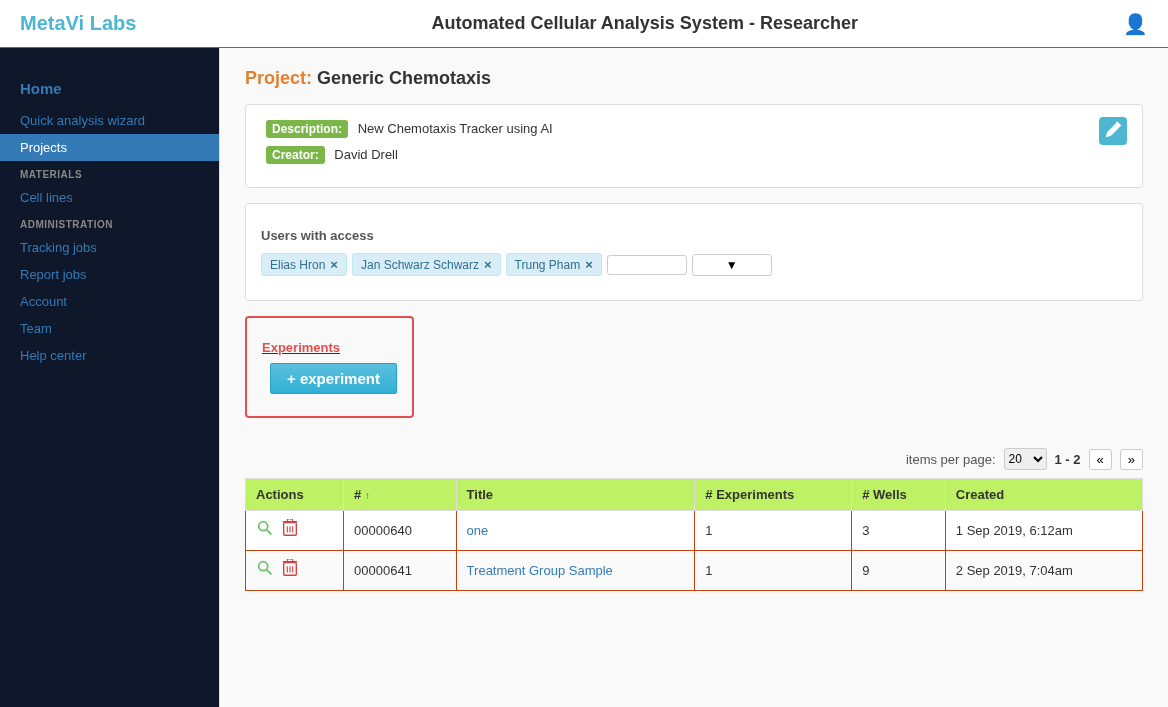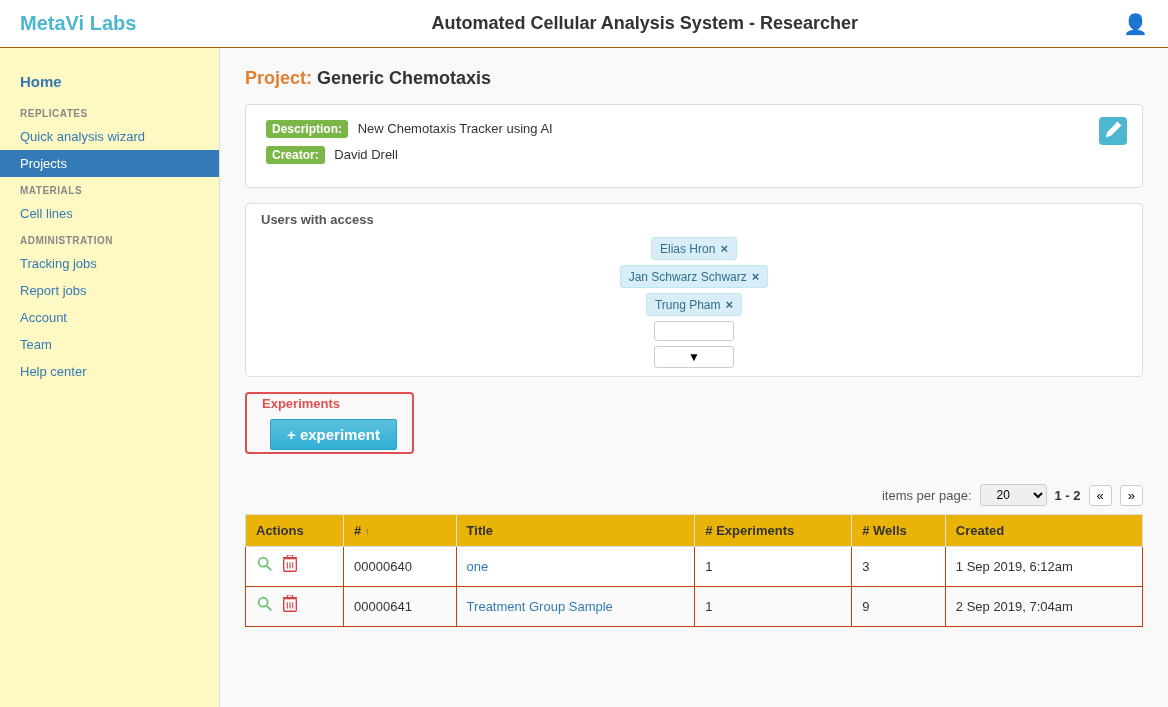--- a/index.html
+++ b/index.html
@@ -45,9 +45,9 @@
     
     .sidebar {
       width: 220px;
-      background: #fef9c3;
+      background: #0f172a;
       border-right: 1px solid #ddd;
-      padding: 20px 0;
+      padding: 27px 0;
       flex-shrink: 0;
     }
     .sidebar-home {

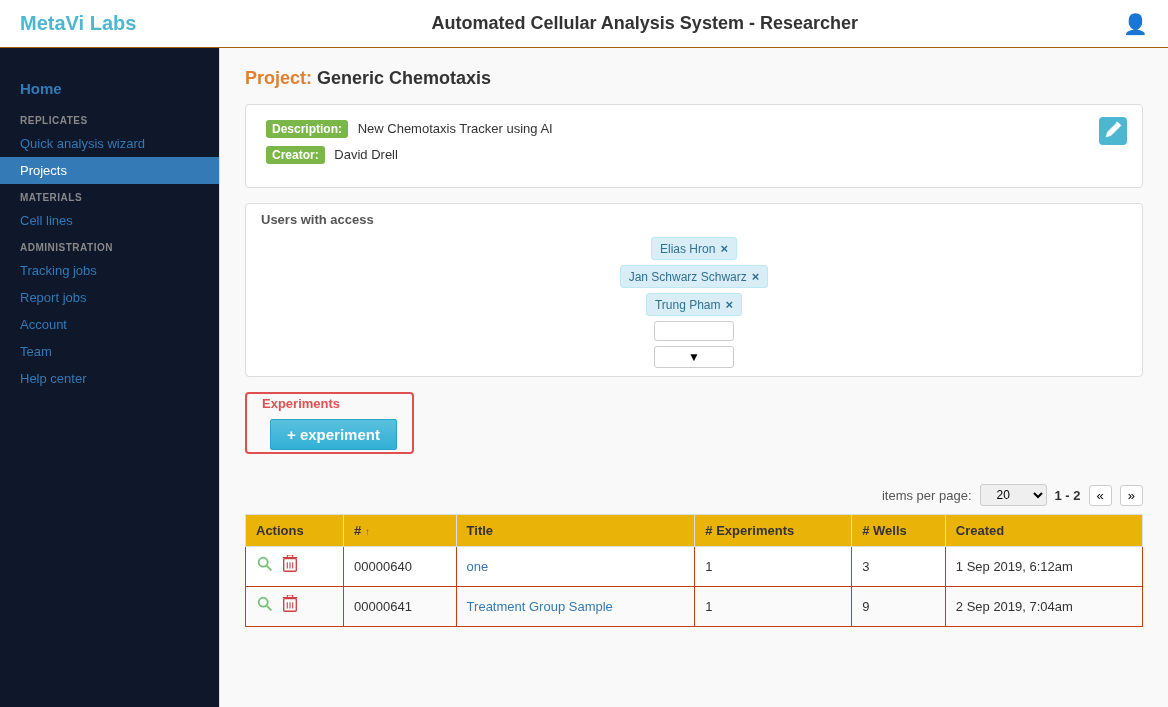--- a/index.html
+++ b/index.html
@@ -284,7 +284,6 @@
   <div class="sidebar">
     <div class="sidebar-home">Home</div>
 
-    <div class="sidebar-section-label">REPLICATES</div>
     <div class="sidebar-item">Quick analysis wizard</div>
 
     <div class="sidebar-item active">Projects</div>

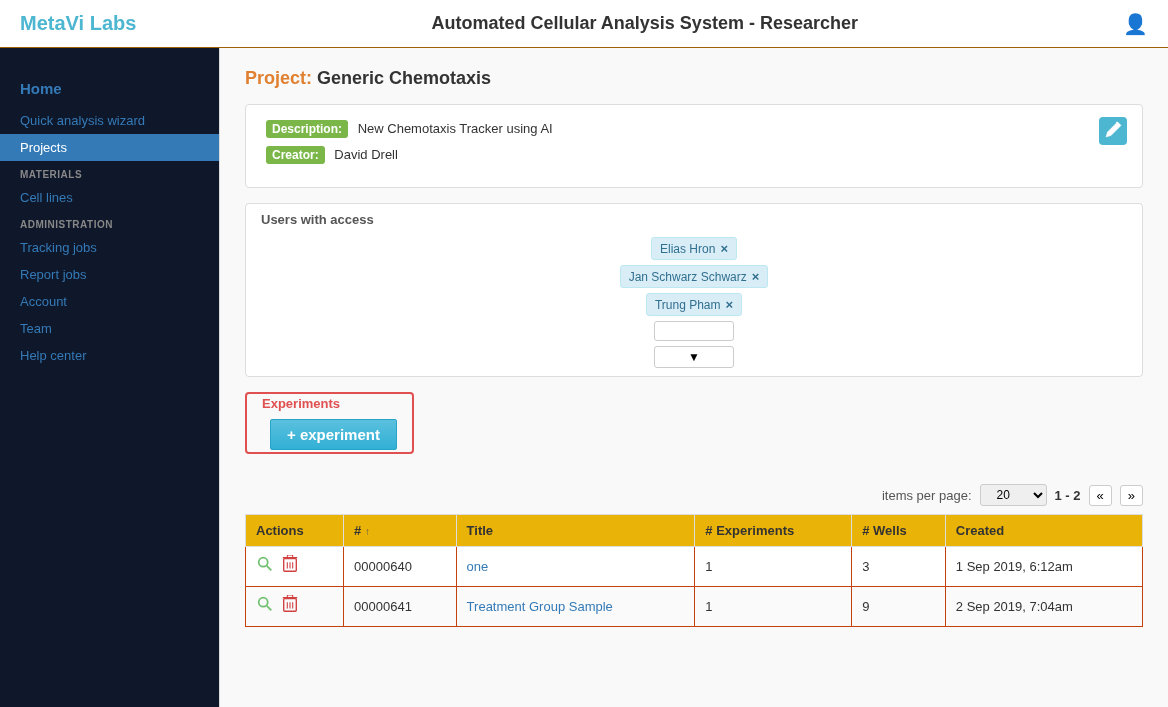--- a/index.html
+++ b/index.html
@@ -135,7 +135,7 @@
       background: white;
       border: 1px solid #ddd;
       border-radius: 4px;
-      padding: 8px 15px;
+      padding: 24px 15px;
       margin-bottom: 15px;
     }
     .users-box-title {

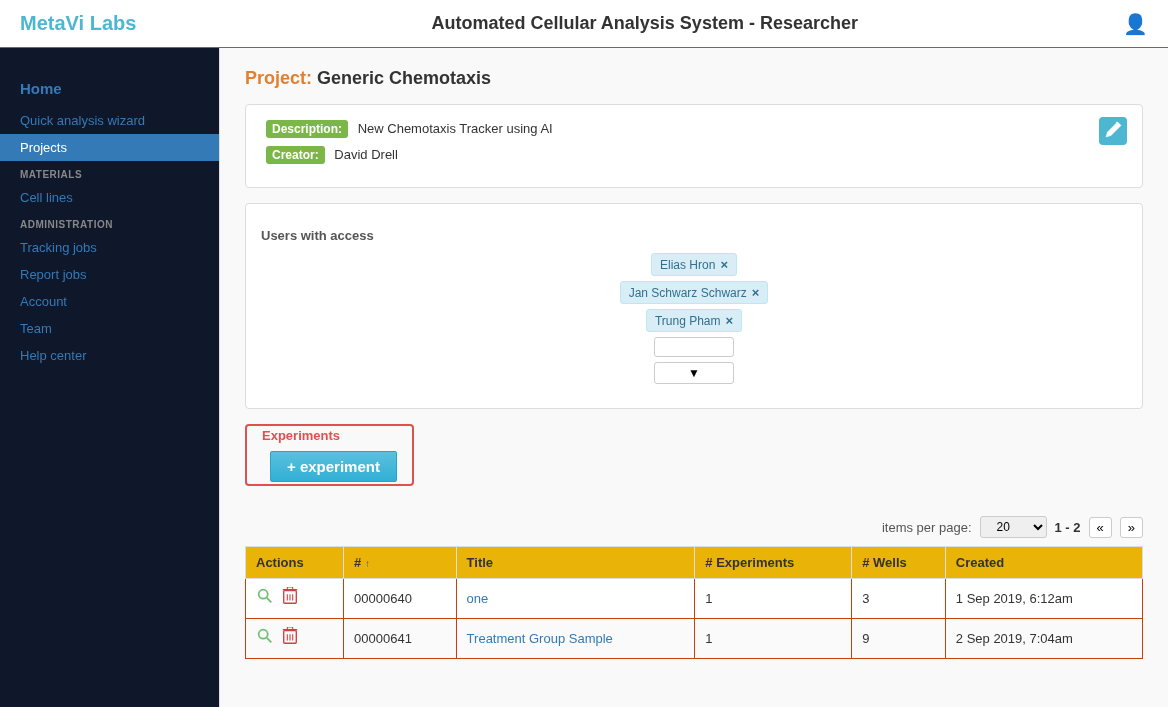--- a/index.html
+++ b/index.html
@@ -149,7 +149,6 @@
       align-items: center;
       flex-wrap: wrap;
       gap: 5px;
-      flex-direction: column;
     }
     .user-tag {
       background: #d9edf7;

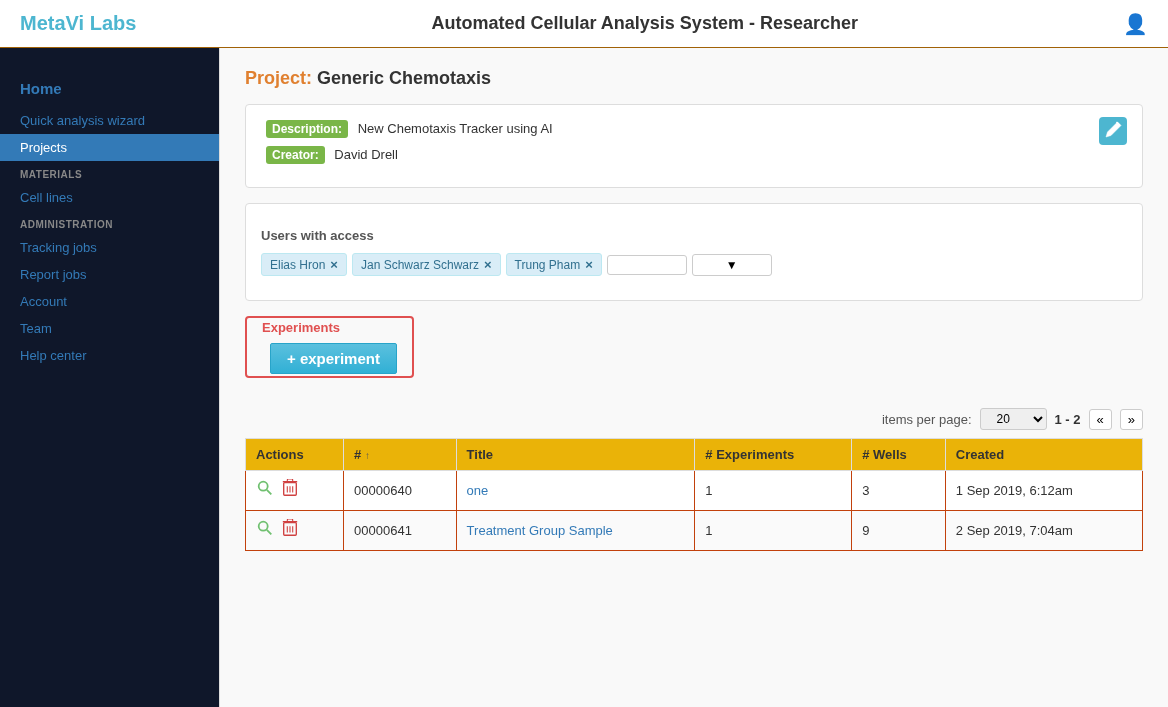--- a/index.html
+++ b/index.html
@@ -181,9 +181,10 @@
     .experiments-section {
       border: 2px solid #e05050;
       border-radius: 4px;
-      padding: 2px 15px;
+      padding: 22px 15px;
       margin-bottom: 15px;
       display: inline-block;
+      text-decoration: underline;
     }
     .experiments-label {
       font-size: 13px;

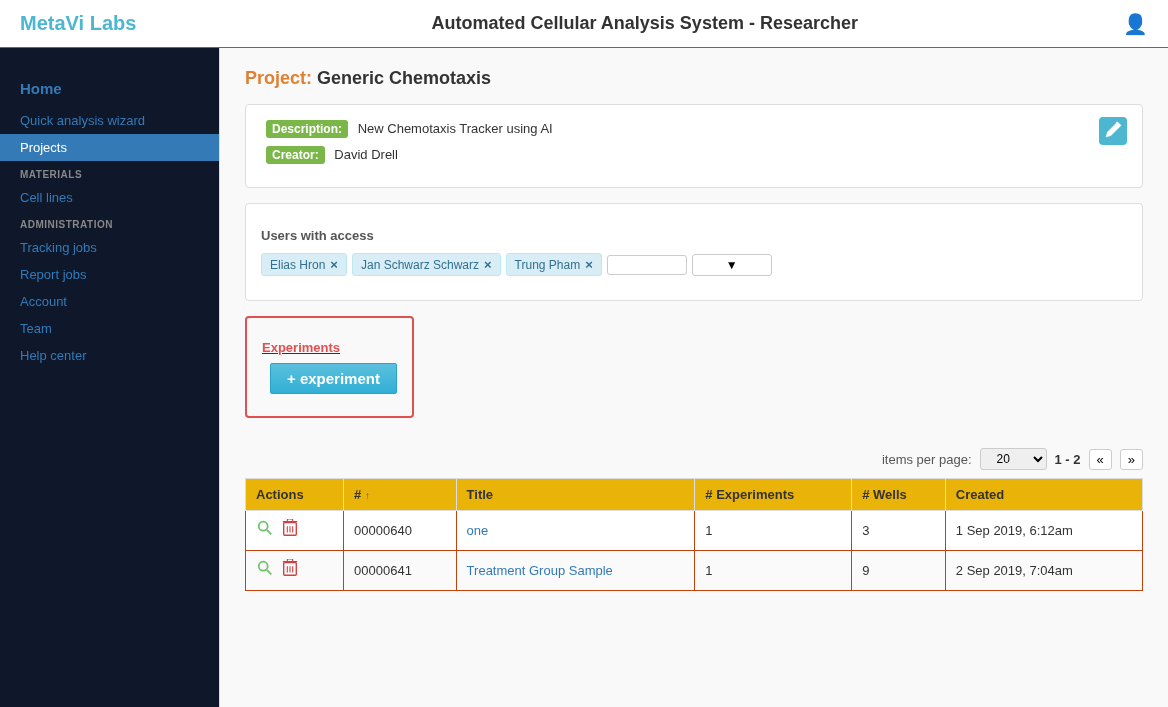--- a/index.html
+++ b/index.html
@@ -217,7 +217,7 @@
     .pagination-select {
       border: 1px solid #ccc;
       border-radius: 3px;
-      padding: 2px 12px;
+      padding: 2px 0;
       font-size: 12px;
     }
     .pagination-range { font-weight: bold; color: #333; }

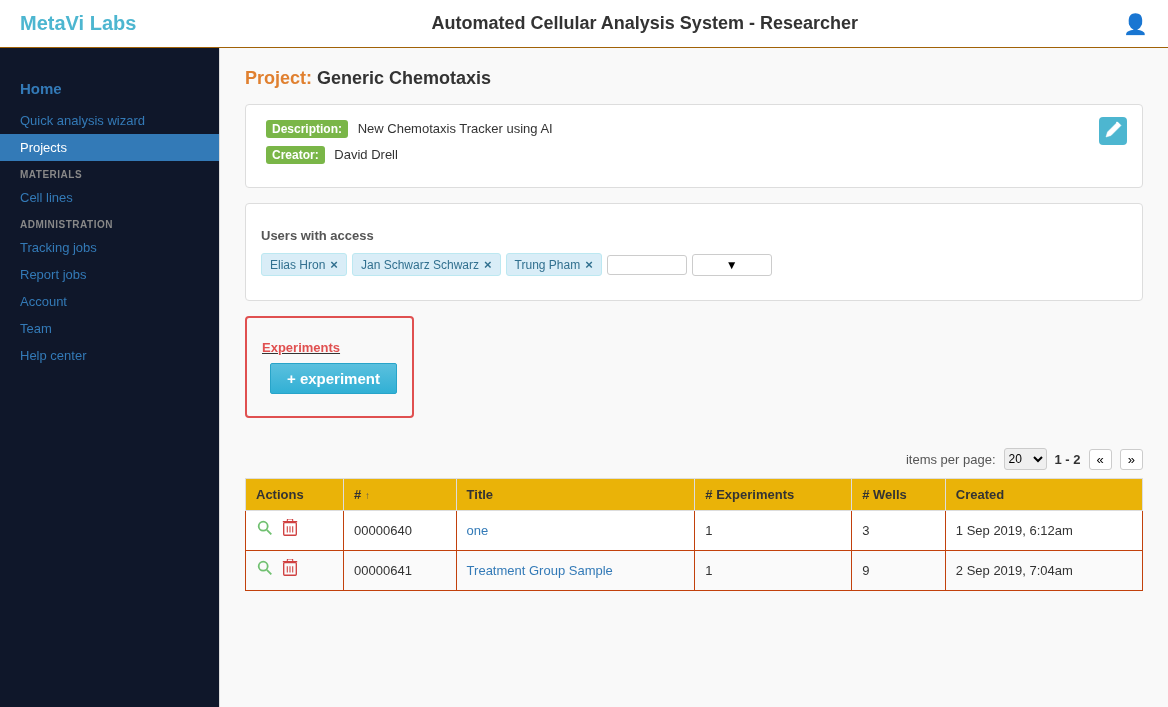--- a/index.html
+++ b/index.html
@@ -238,7 +238,7 @@
       font-size: 13px;
     }
     .data-table thead tr {
-      background: #eab308;
+      background: #bef264;
     }
     .data-table th {
       padding: 8px 10px;

